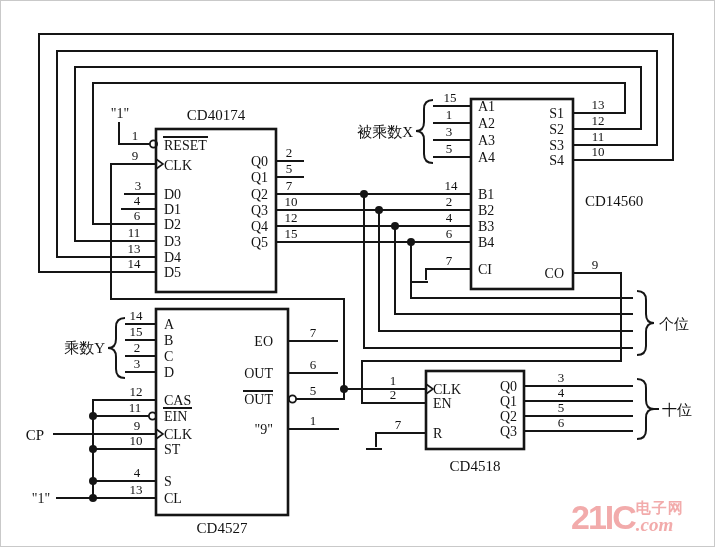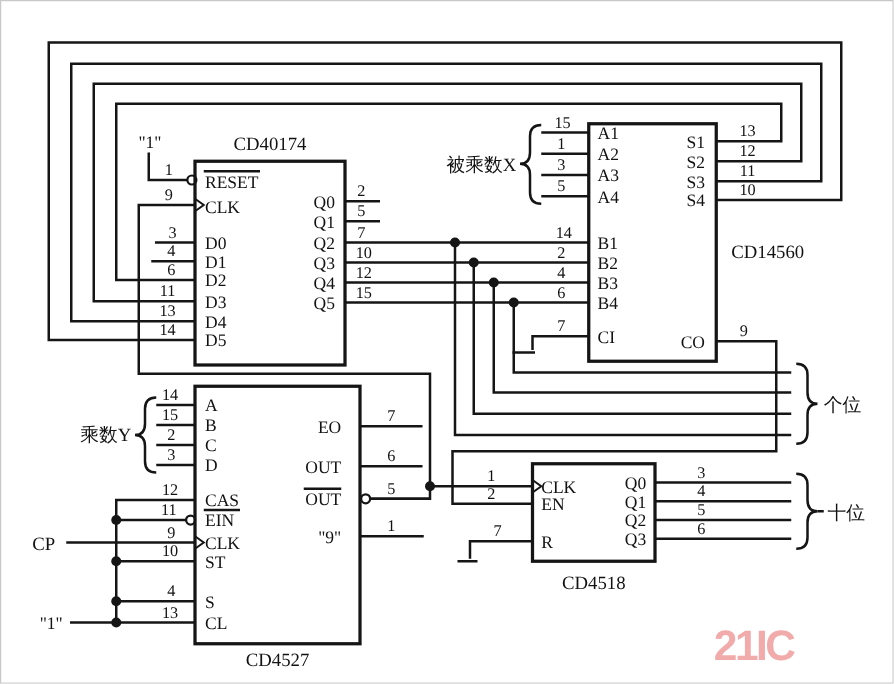--- a/index.html
+++ b/index.html
@@ -287,6 +287,10 @@
 
 <div class="wm">
   <span class="wm-brand">21IC</span>
+  <span class="wm-right">
+    <span class="wm-cn">电子网</span>
+    <span class="wm-domain">.com</span>
+  </span>
 </div>
 </div>
 

